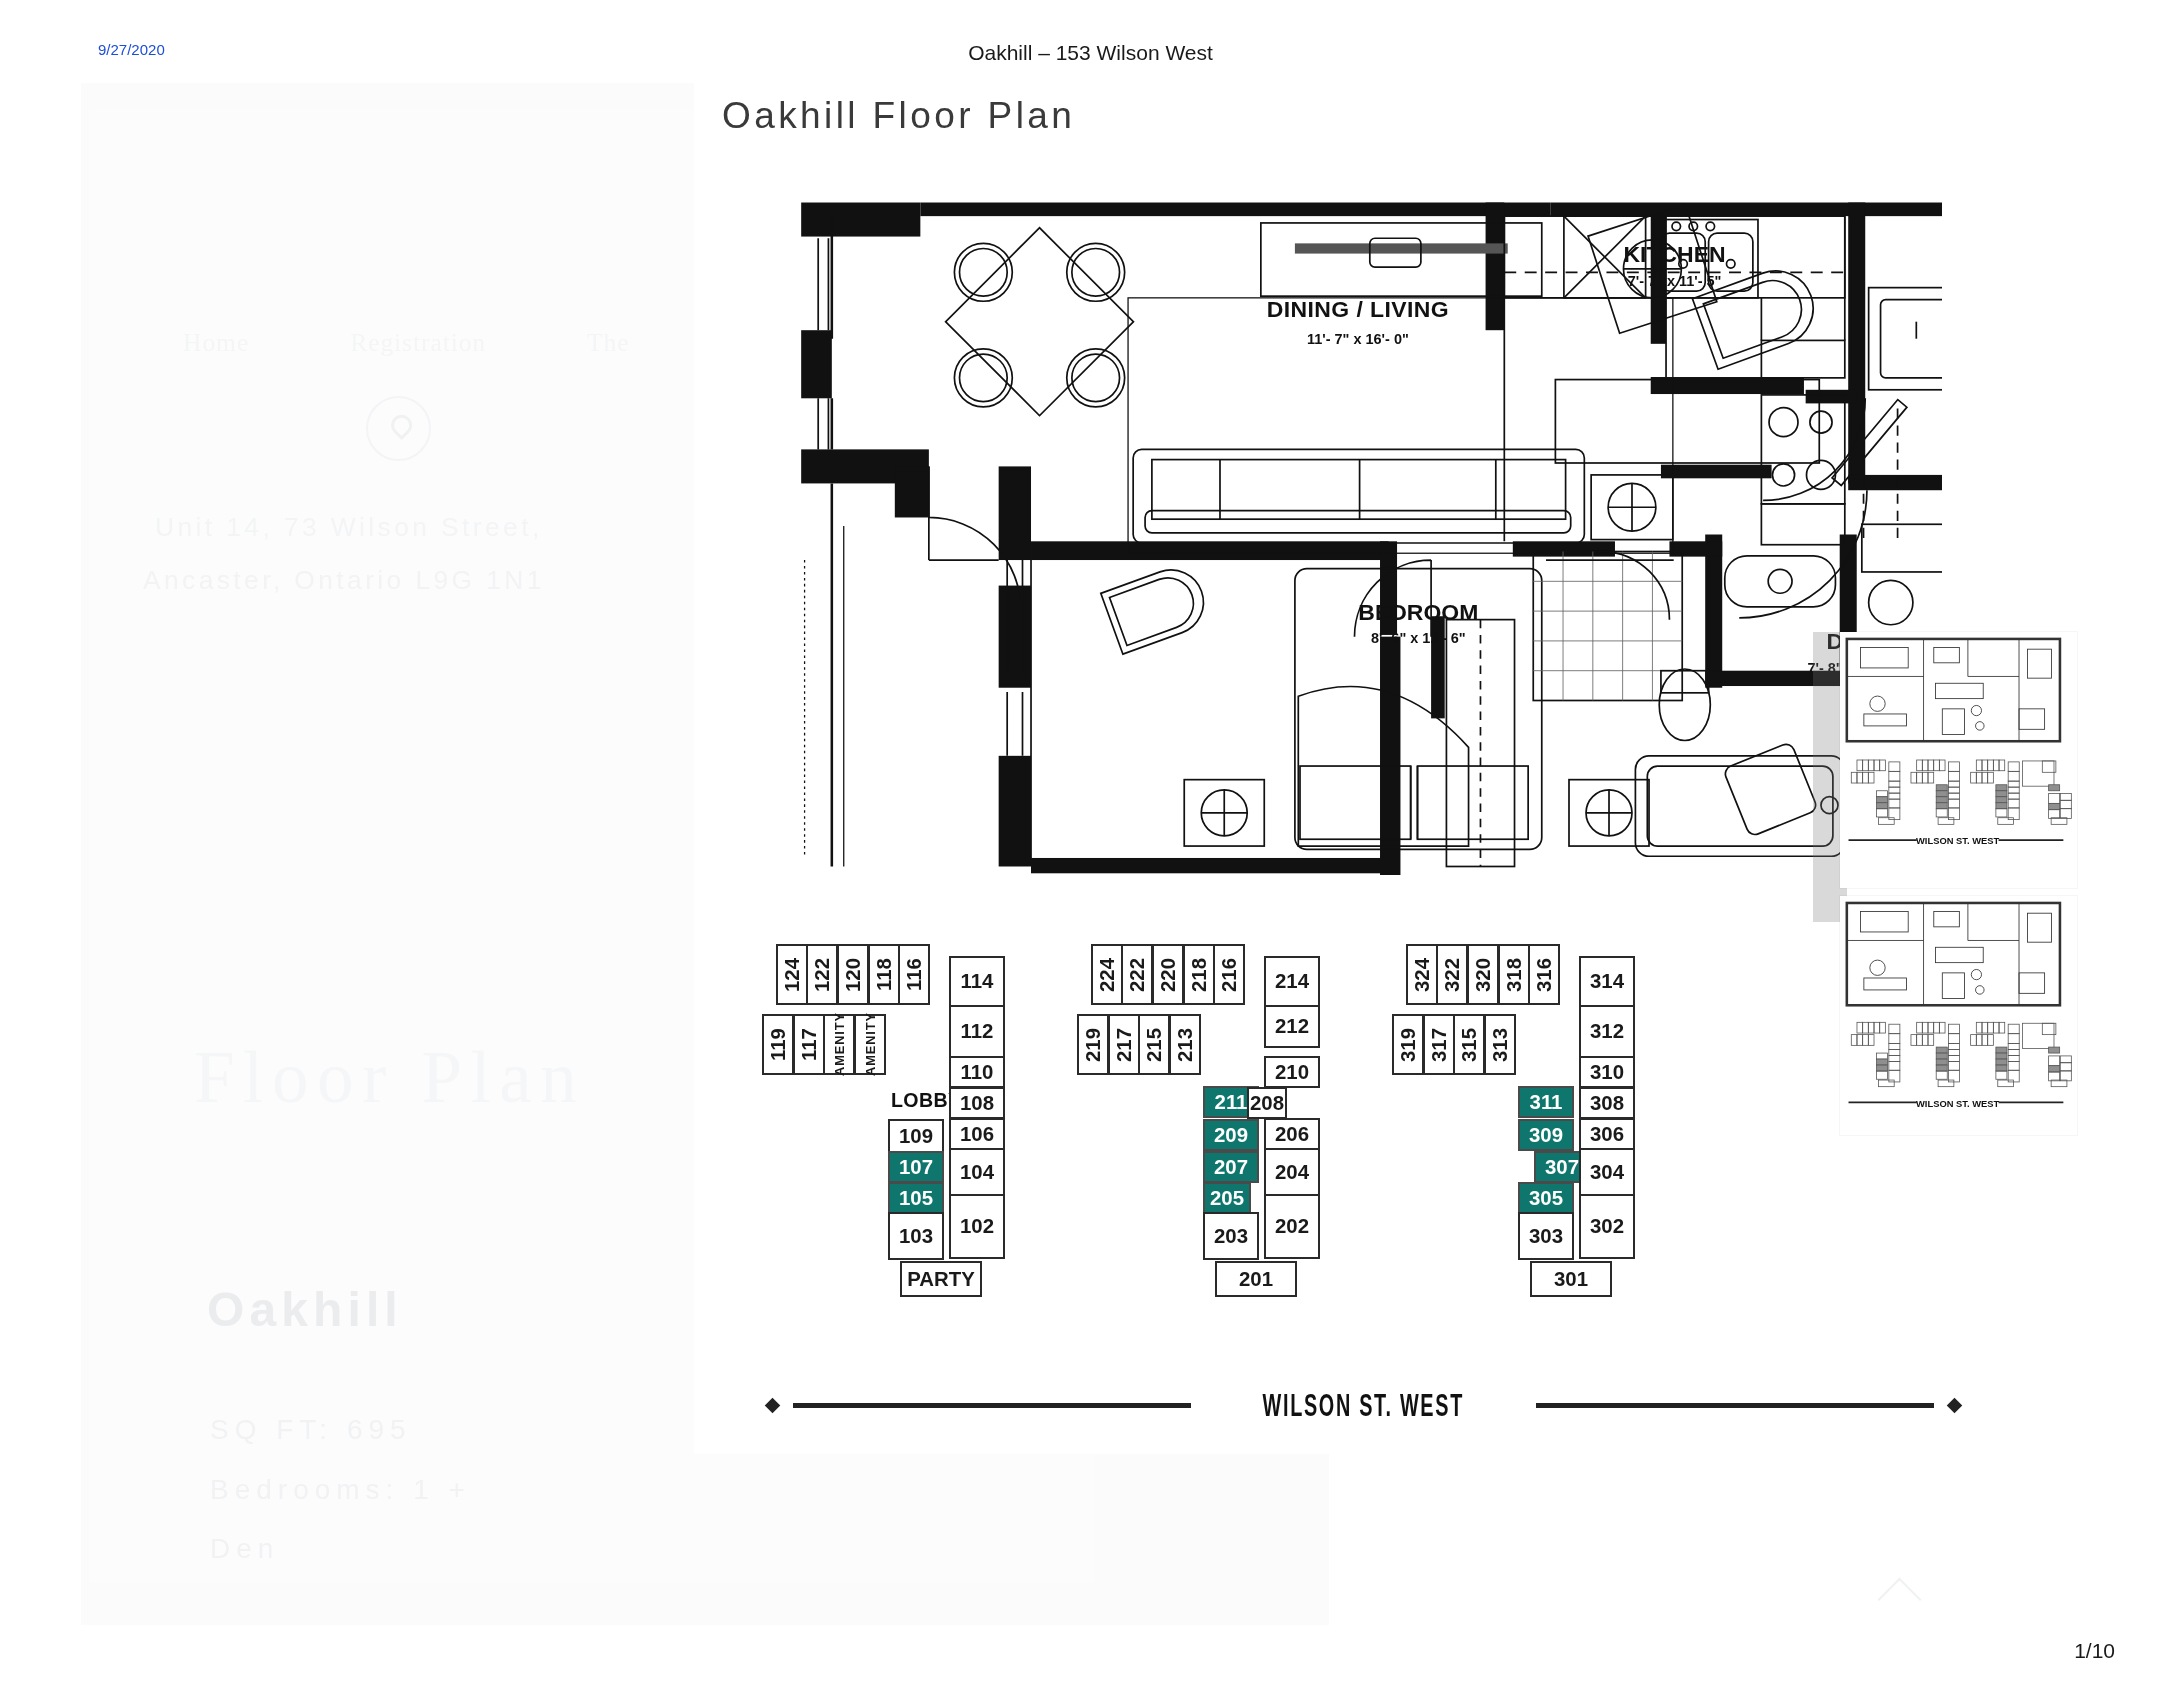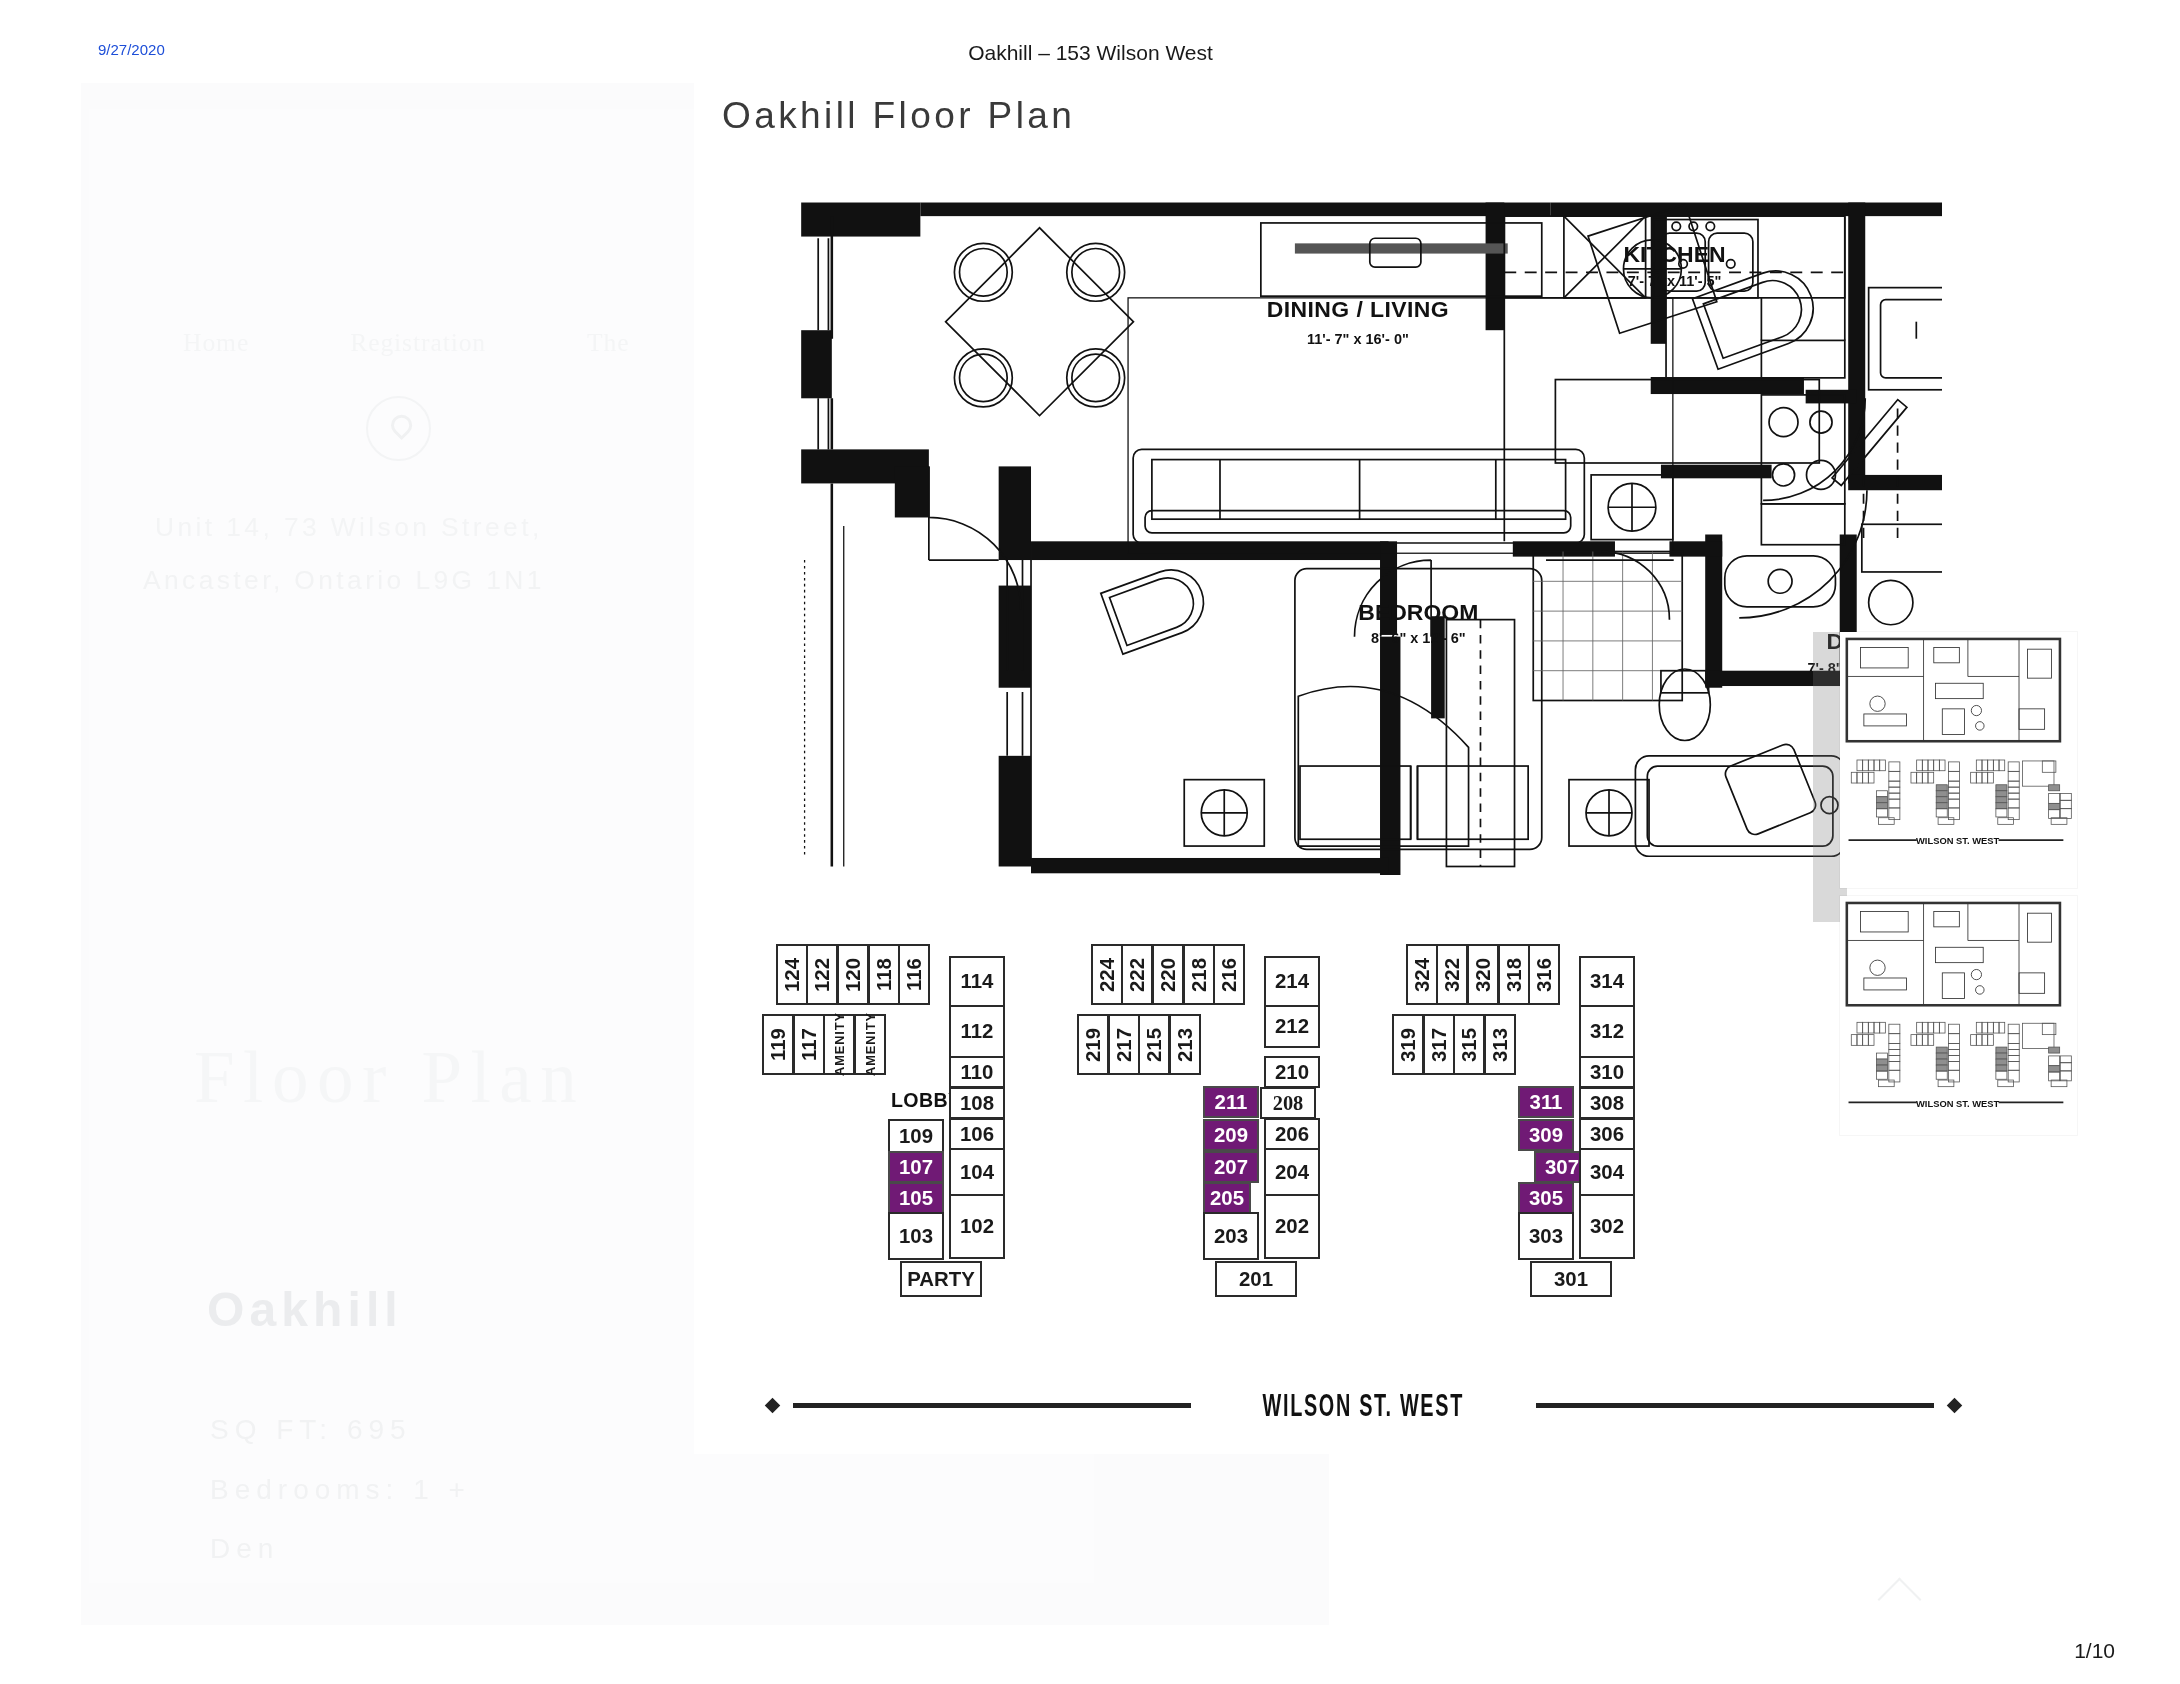--- a/index.html
+++ b/index.html
@@ -48,7 +48,7 @@
   .cell{position:absolute;box-sizing:border-box;border:2.6px solid #2a2a2a;background:#fff;
         display:flex;align-items:center;justify-content:center;
         font-size:20.4px;font-weight:bold;color:#1a1a1a;letter-spacing:0px;}
-  .cell.sel{background:#701a75;color:#fff;border-color:#4a4a4a;}
+  .cell.sel{background:#0f766e;color:#fff;border-color:#4a4a4a;}
   .cell.rot{writing-mode:vertical-rl;transform:rotate(180deg);}
   .cell.rot.amen{font-size:12.8px;letter-spacing:0.9px;}
   .lbl{position:absolute;font-size:19.6px;font-weight:bold;color:#111;letter-spacing:0.4px;}

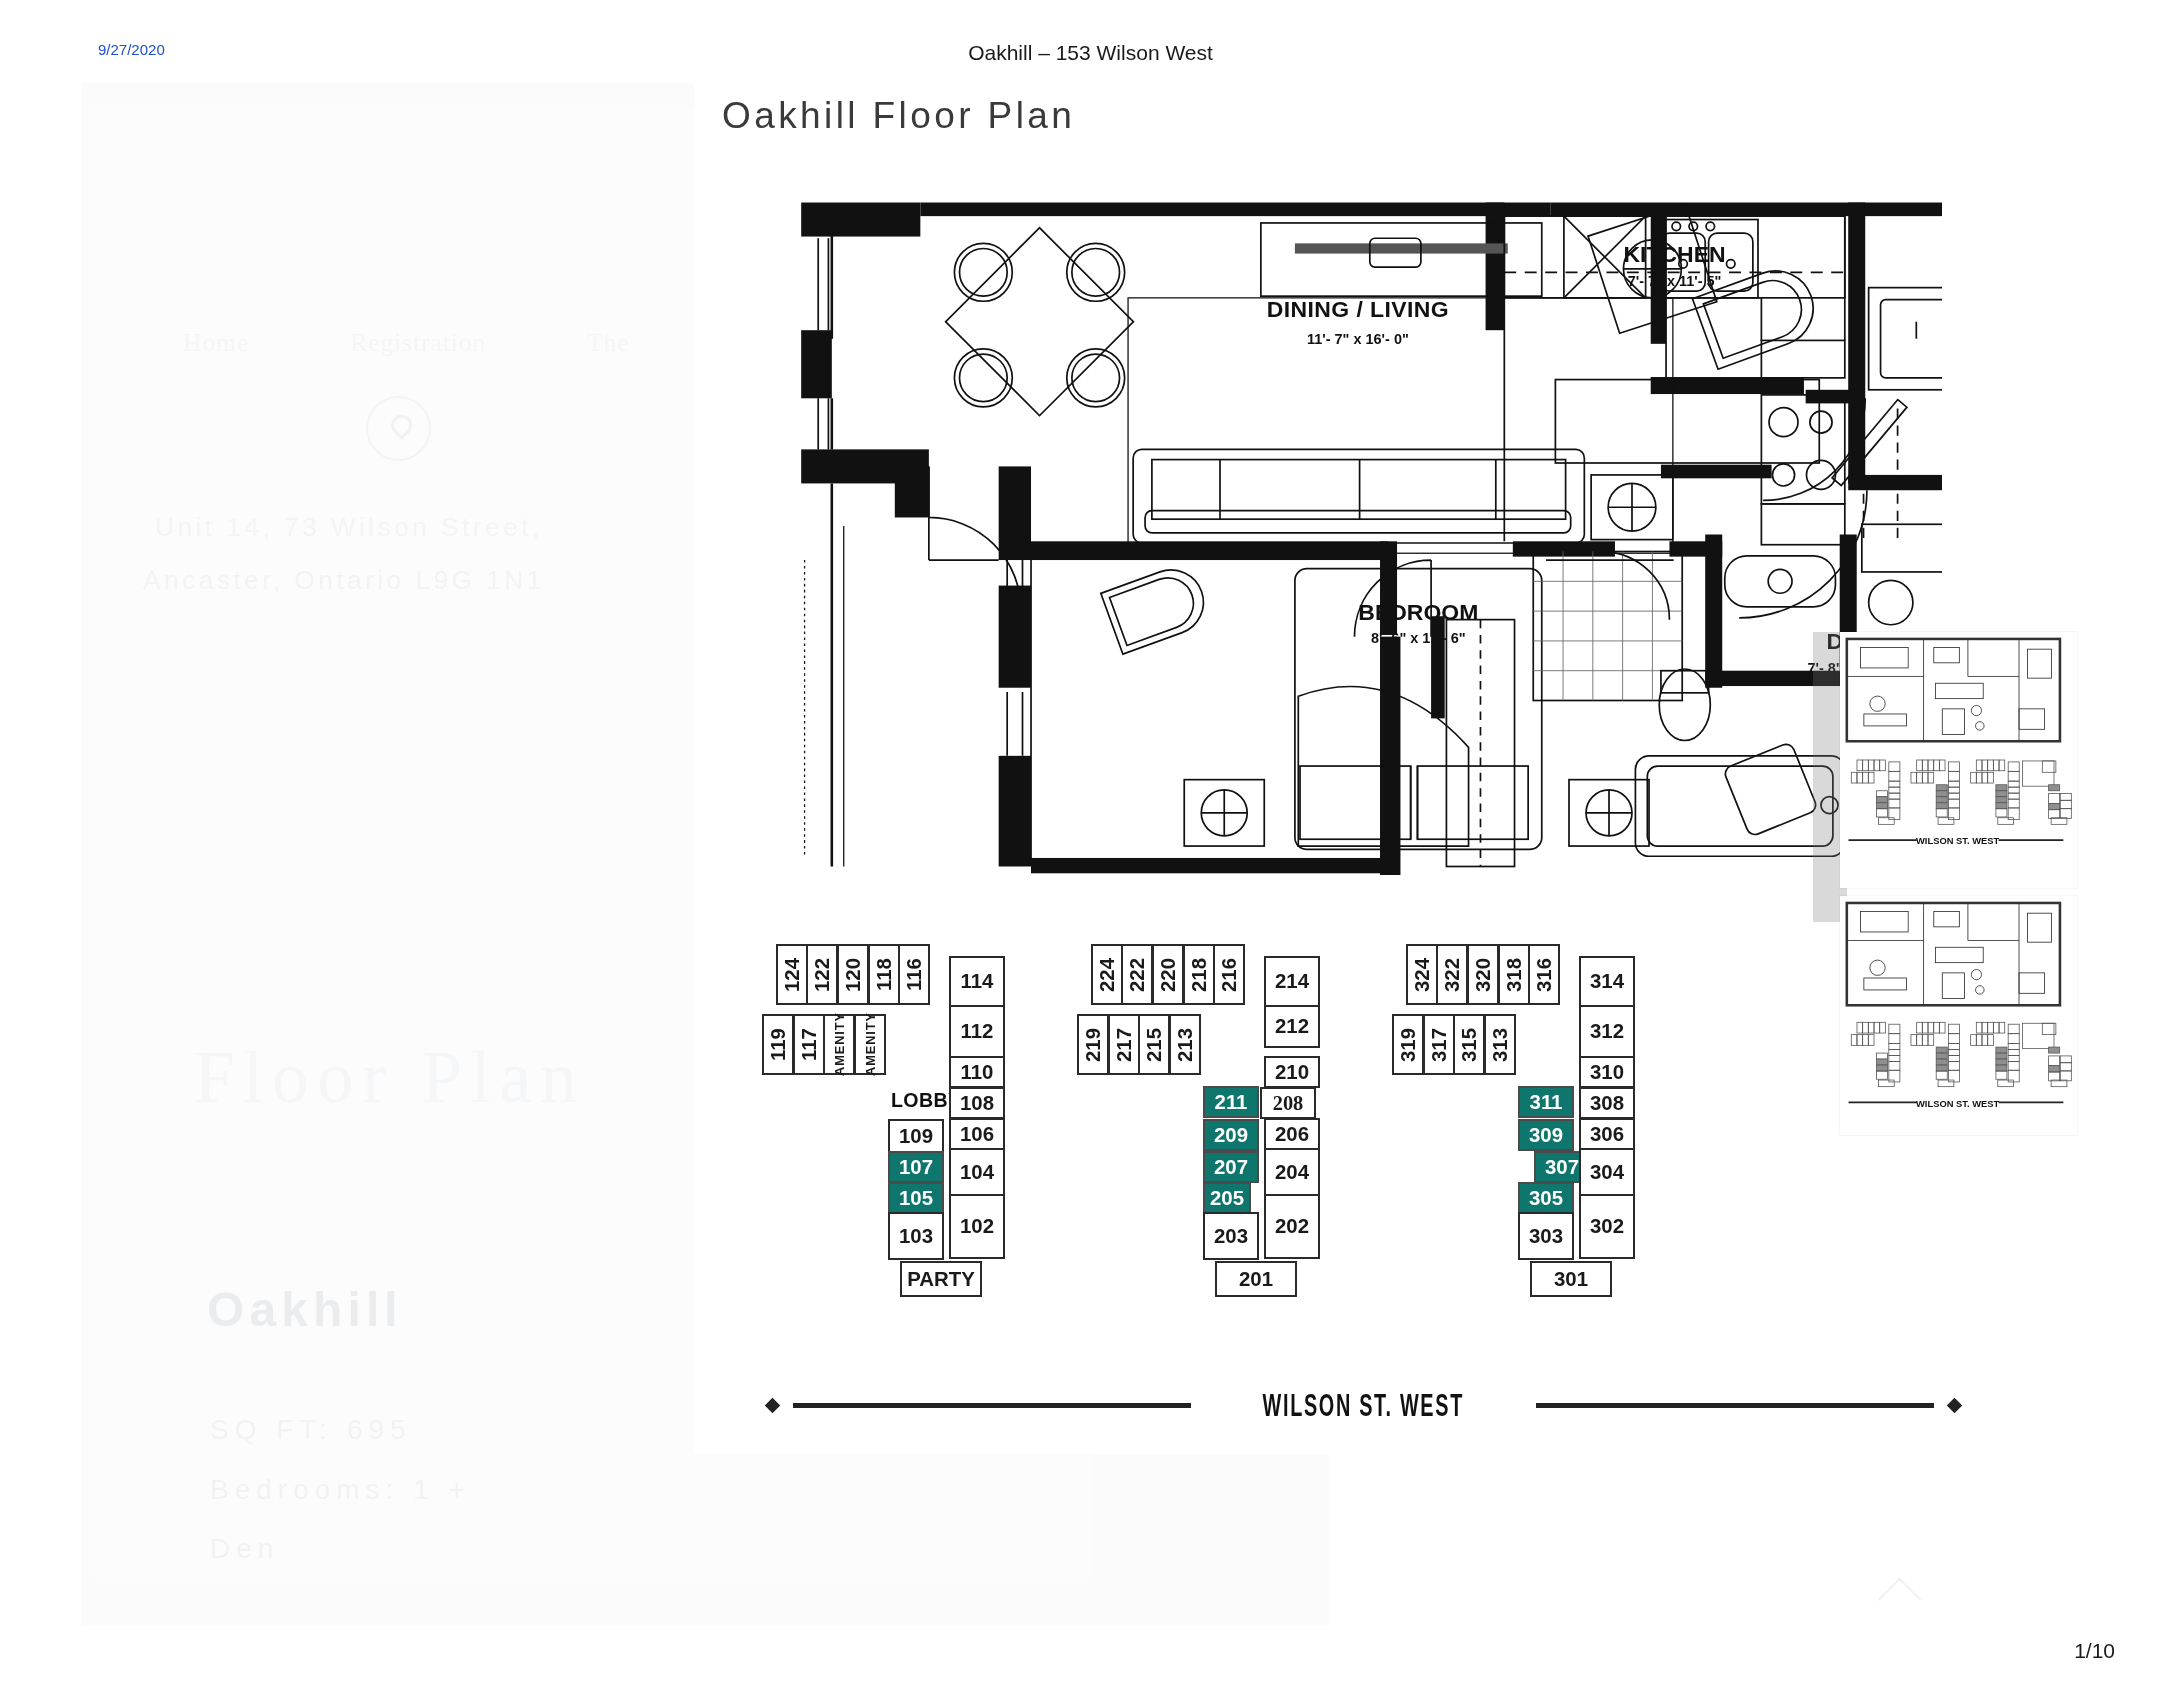--- a/index.html
+++ b/index.html
@@ -370,7 +370,7 @@
     <div class="cell" style="left:187px;top:12px;width:56px;height:51px;">214</div>
     <div class="cell" style="left:187px;top:61px;width:56px;height:43px;">212</div>
     <div class="cell" style="left:187px;top:112px;width:56px;height:32px;">210</div>
-    <div class="cell" style="left:183px;top:143px;width:56px;height:32px;font-family:Liberation Serif, serif;">208</div>
+    <div class="cell" style="left:170px;top:143px;width:40px;height:32px;">208</div>
     <div class="cell" style="left:187px;top:174px;width:56px;height:32px;">206</div>
     <div class="cell" style="left:187px;top:204px;width:56px;height:48px;">204</div>
     <div class="cell" style="left:187px;top:250px;width:56px;height:65px;">202</div>

